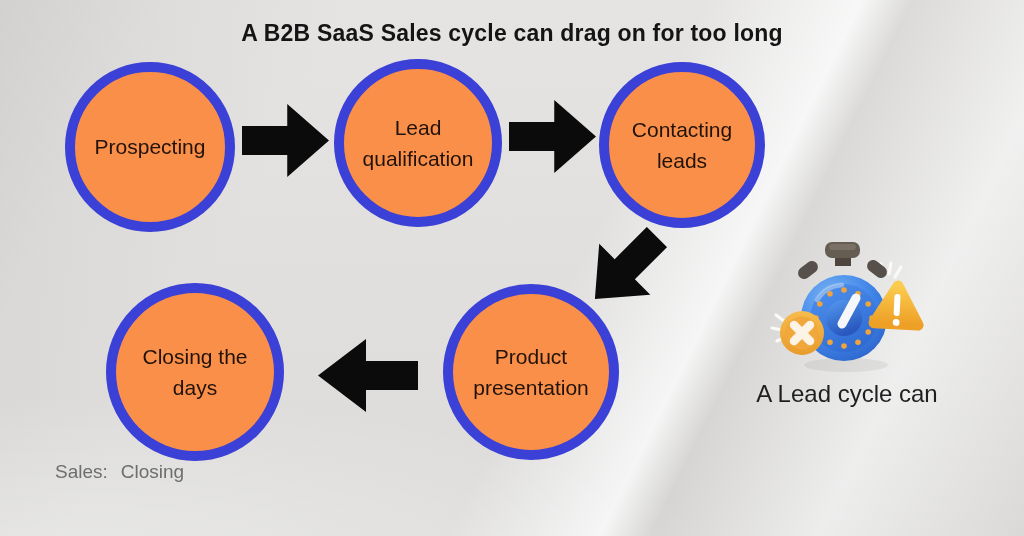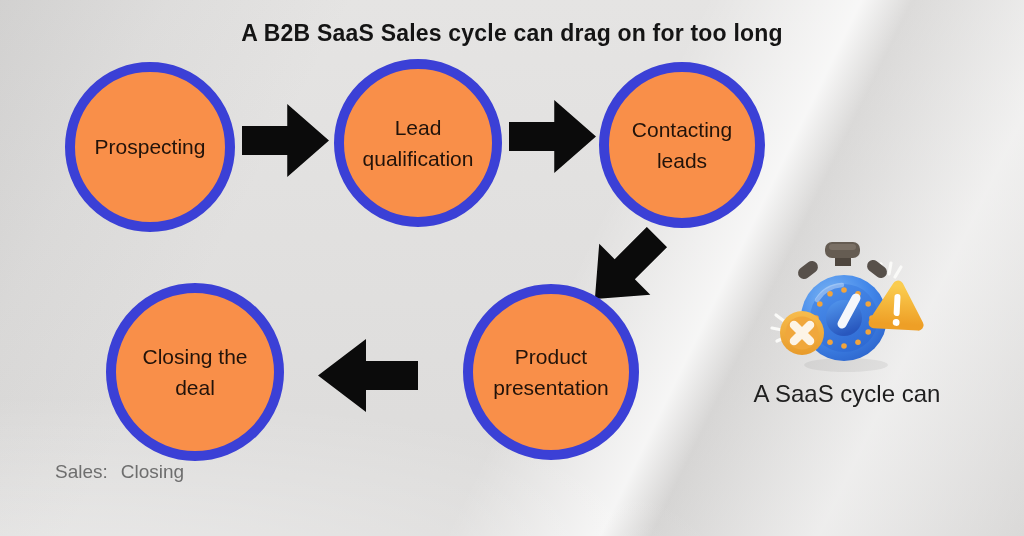--- a/index.html
+++ b/index.html
@@ -120,7 +120,7 @@
   <div class="arrow arrow-left a4"></div>
 
   <div class="circle s5">
-    <span>Closing the deal</span>
+    <span>Closing the days</span>
   </div>
 
   <div class="callout">

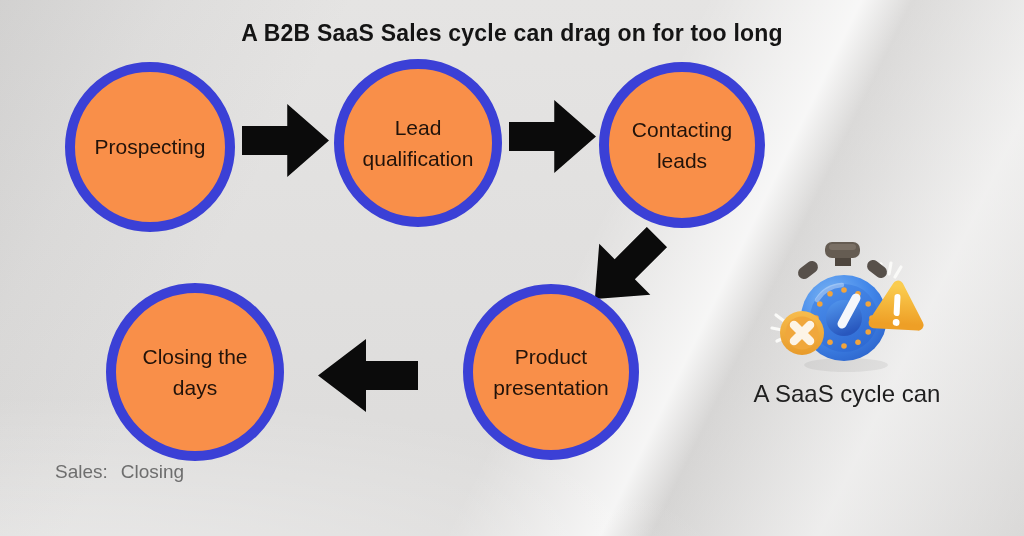--- a/index.html
+++ b/index.html
@@ -55,7 +55,7 @@
   .s1 { left: 65px;  top: 62px;  width: 170px; height: 170px; }
   .s2 { left: 334px; top: 59px;  width: 168px; height: 168px; }
   .s3 { left: 599px; top: 62px;  width: 166px; height: 166px; }
-  .s4 { left: 463px; top: 284px; width: 176px; height: 176px; }
+  .s4 { left: 443px; top: 284px; width: 176px; height: 176px; }
   .s5 { left: 106px; top: 283px; width: 178px; height: 178px; }
   .arrow {
     position: absolute;

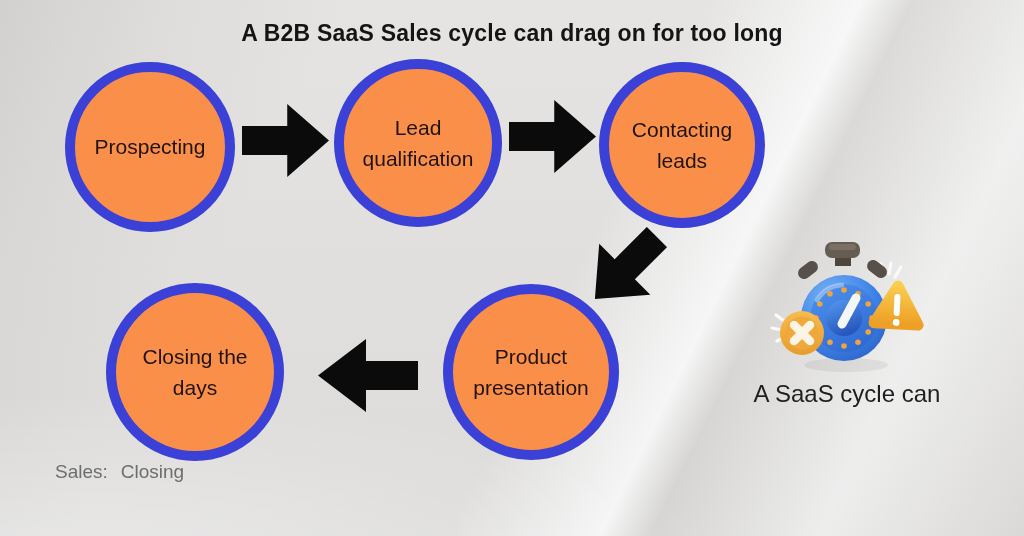--- a/index.html
+++ b/index.html
@@ -208,7 +208,7 @@
       </g>
     </svg>
     <div class="callout-text">
-      <span>A SaaS cycle can</span>
+      <span>A Lead cycle can</span>
     </div>
   </div>
 

